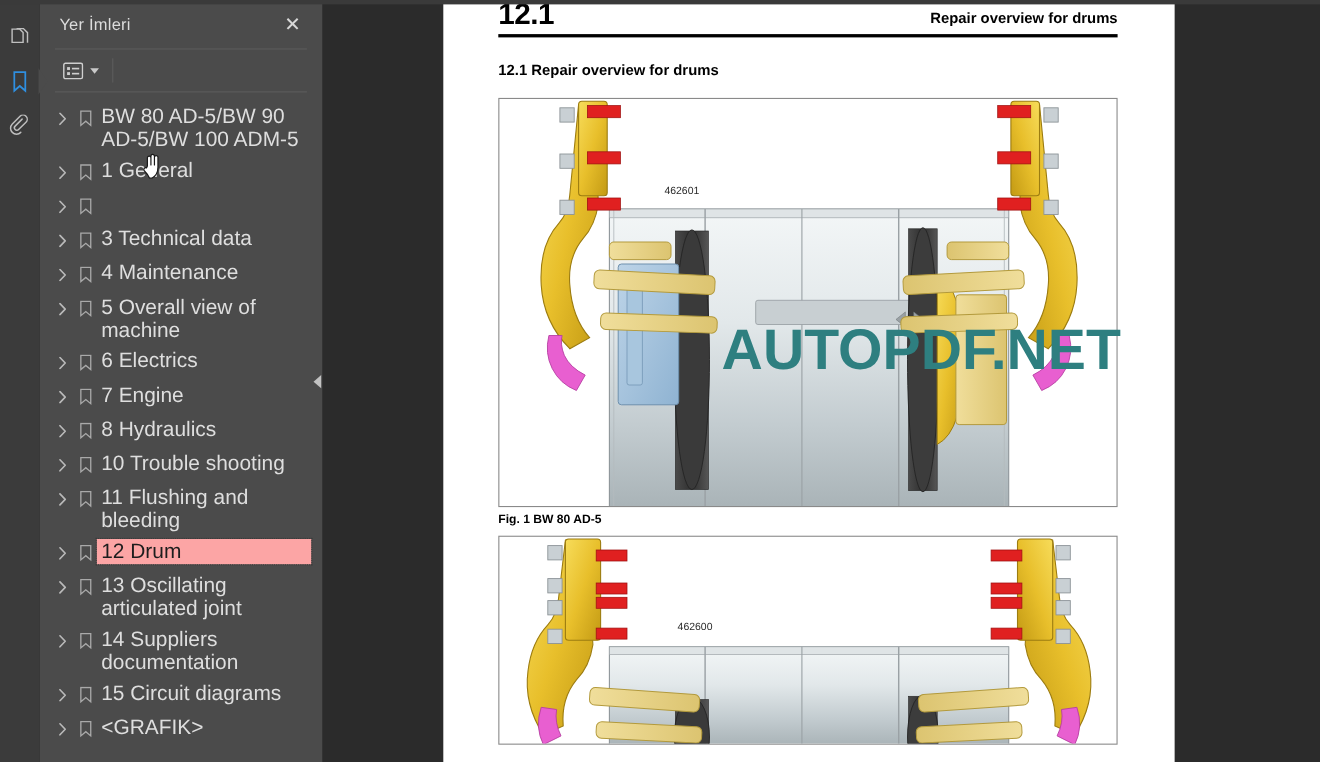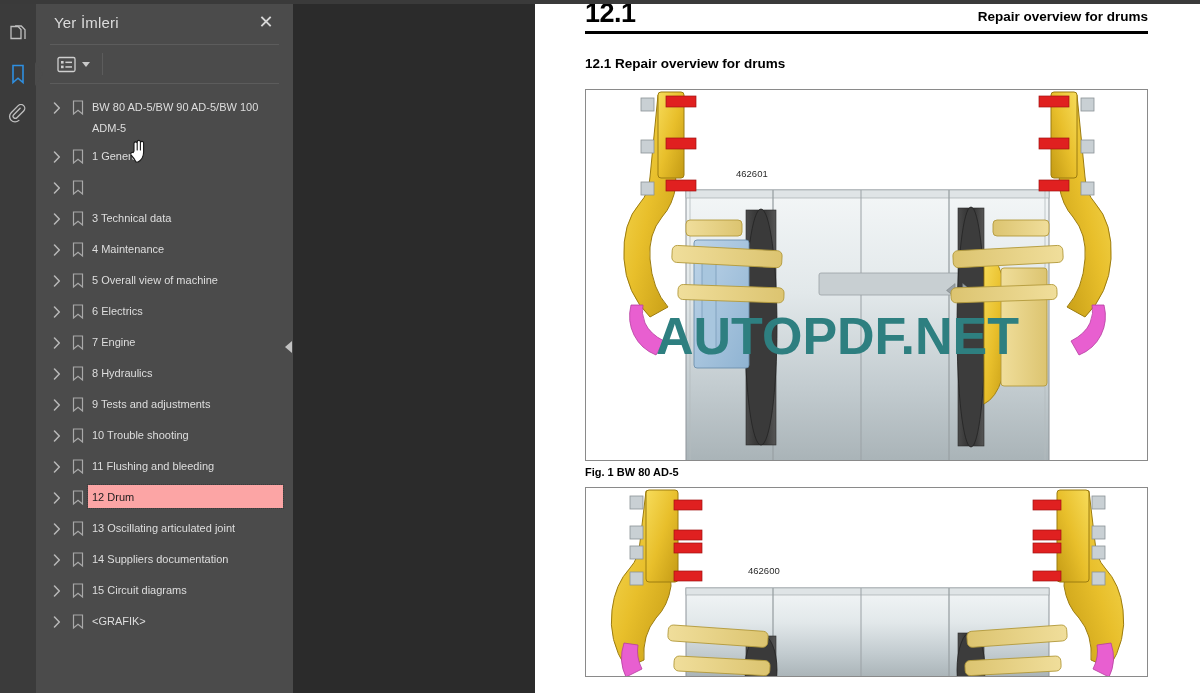--- a/index.html
+++ b/index.html
@@ -11,7 +11,7 @@
   }
   #app {
     position: relative;
-    width: 1200px; height: 693px;
+    width: 1068px; height: 693px;
     display: flex;
     background: #2b2b2b;
   }

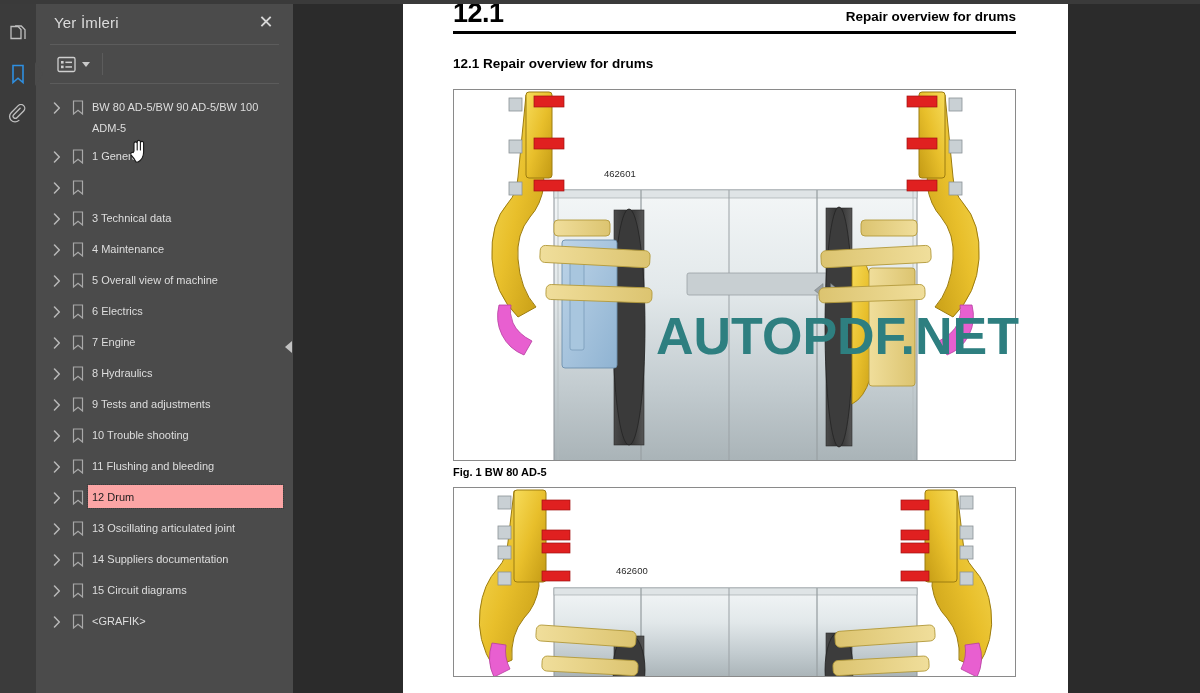--- a/index.html
+++ b/index.html
@@ -118,7 +118,7 @@
   .bm-bk svg { display: block; }
   .bm-label {
     color: #dedede;
-    font-size: 11px;
+    font-size: 19px;
     line-height: 20.5px;
     padding-top: 2px;
     padding-left: 2px;

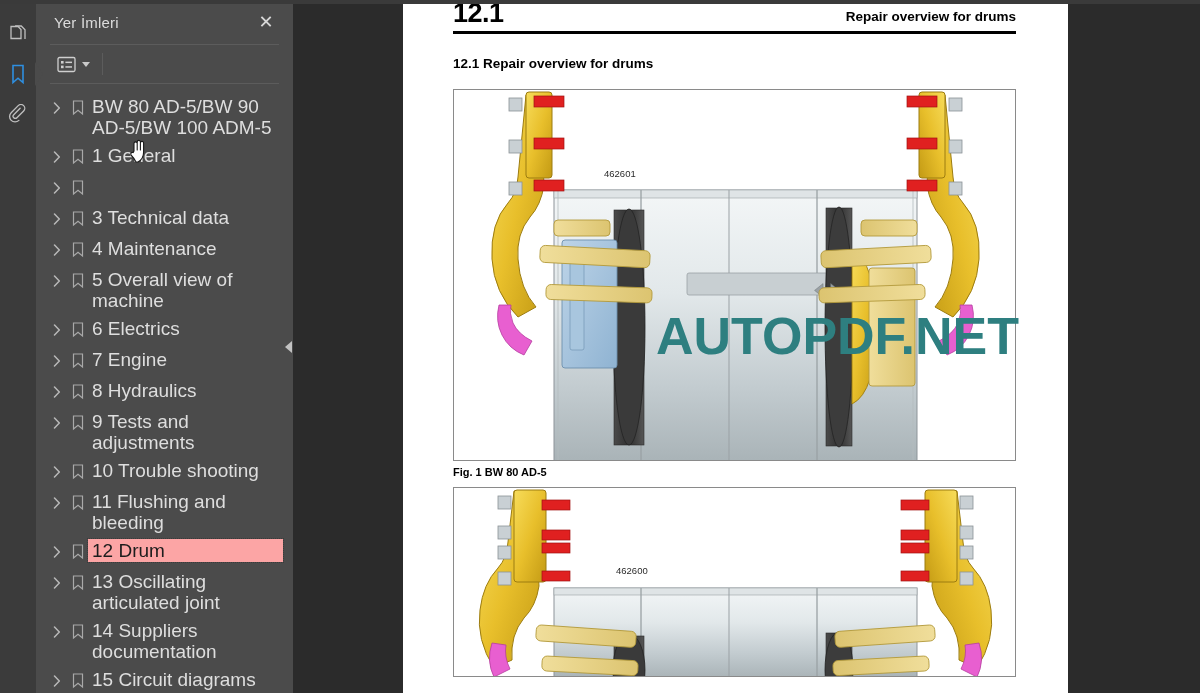--- a/index.html
+++ b/index.html
@@ -216,7 +216,7 @@
   
   .watermark {
     position: absolute;
-    left: 363px; top: 306px;
+    left: 363px; top: 288px;
     font-size: 52px;
     font-weight: bold;
     color: #2e7f80;

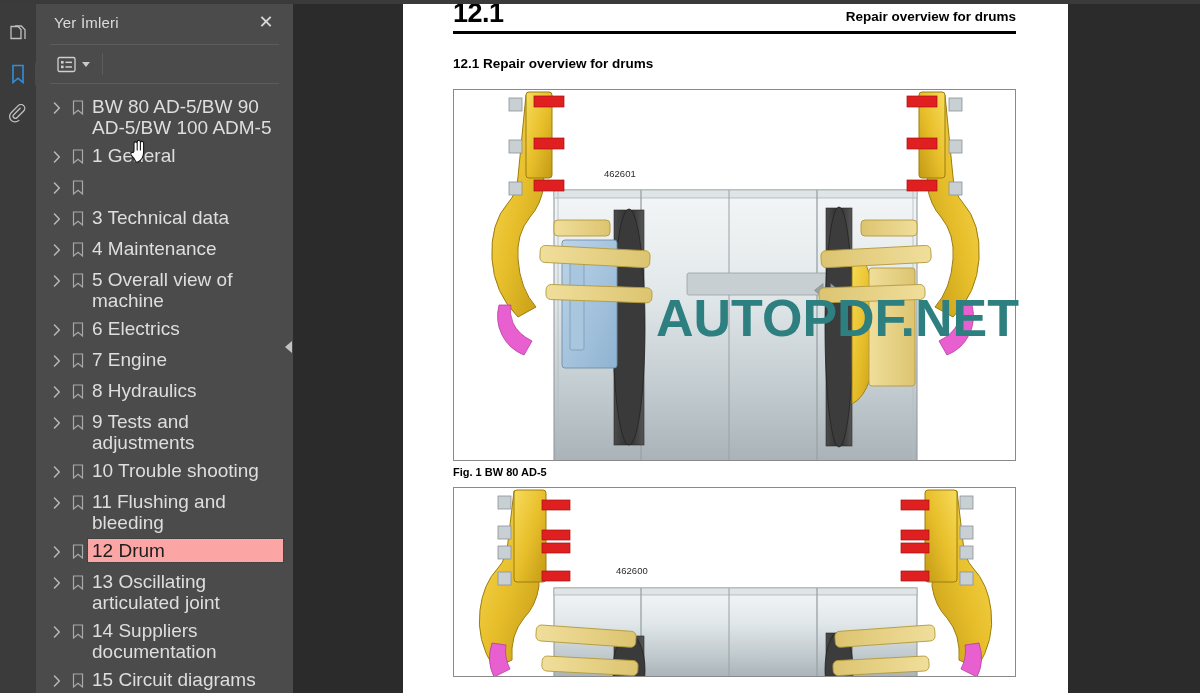--- a/index.html
+++ b/index.html
@@ -402,19 +402,6 @@
             </svg>
           </span>
           <span class="bm-label">8 Hydraulics</span>
-        </div>
-        <div class="bm-item">
-          <span class="bm-chev">
-            <svg width="8" height="12" viewBox="0 0 8 12" fill="none">
-              <path d="M1.5 1 L6.3 6 L1.5 11" stroke="#b9b9b9" stroke-width="1.5" fill="none" stroke-linecap="round" stroke-linejoin="round"></path>
-            </svg>
-          </span>
-          <span class="bm-bk">
-            <svg width="12" height="16" viewBox="0 0 12 16" fill="none">
-              <path d="M1.5 1h9v13l-4.5-3.8L1.5 14z" stroke="#a9a9a9" stroke-width="1.2" fill="none"></path>
-            </svg>
-          </span>
-          <span class="bm-label">9 Tests and adjustments</span>
         </div>
         <div class="bm-item">
           <span class="bm-chev">

